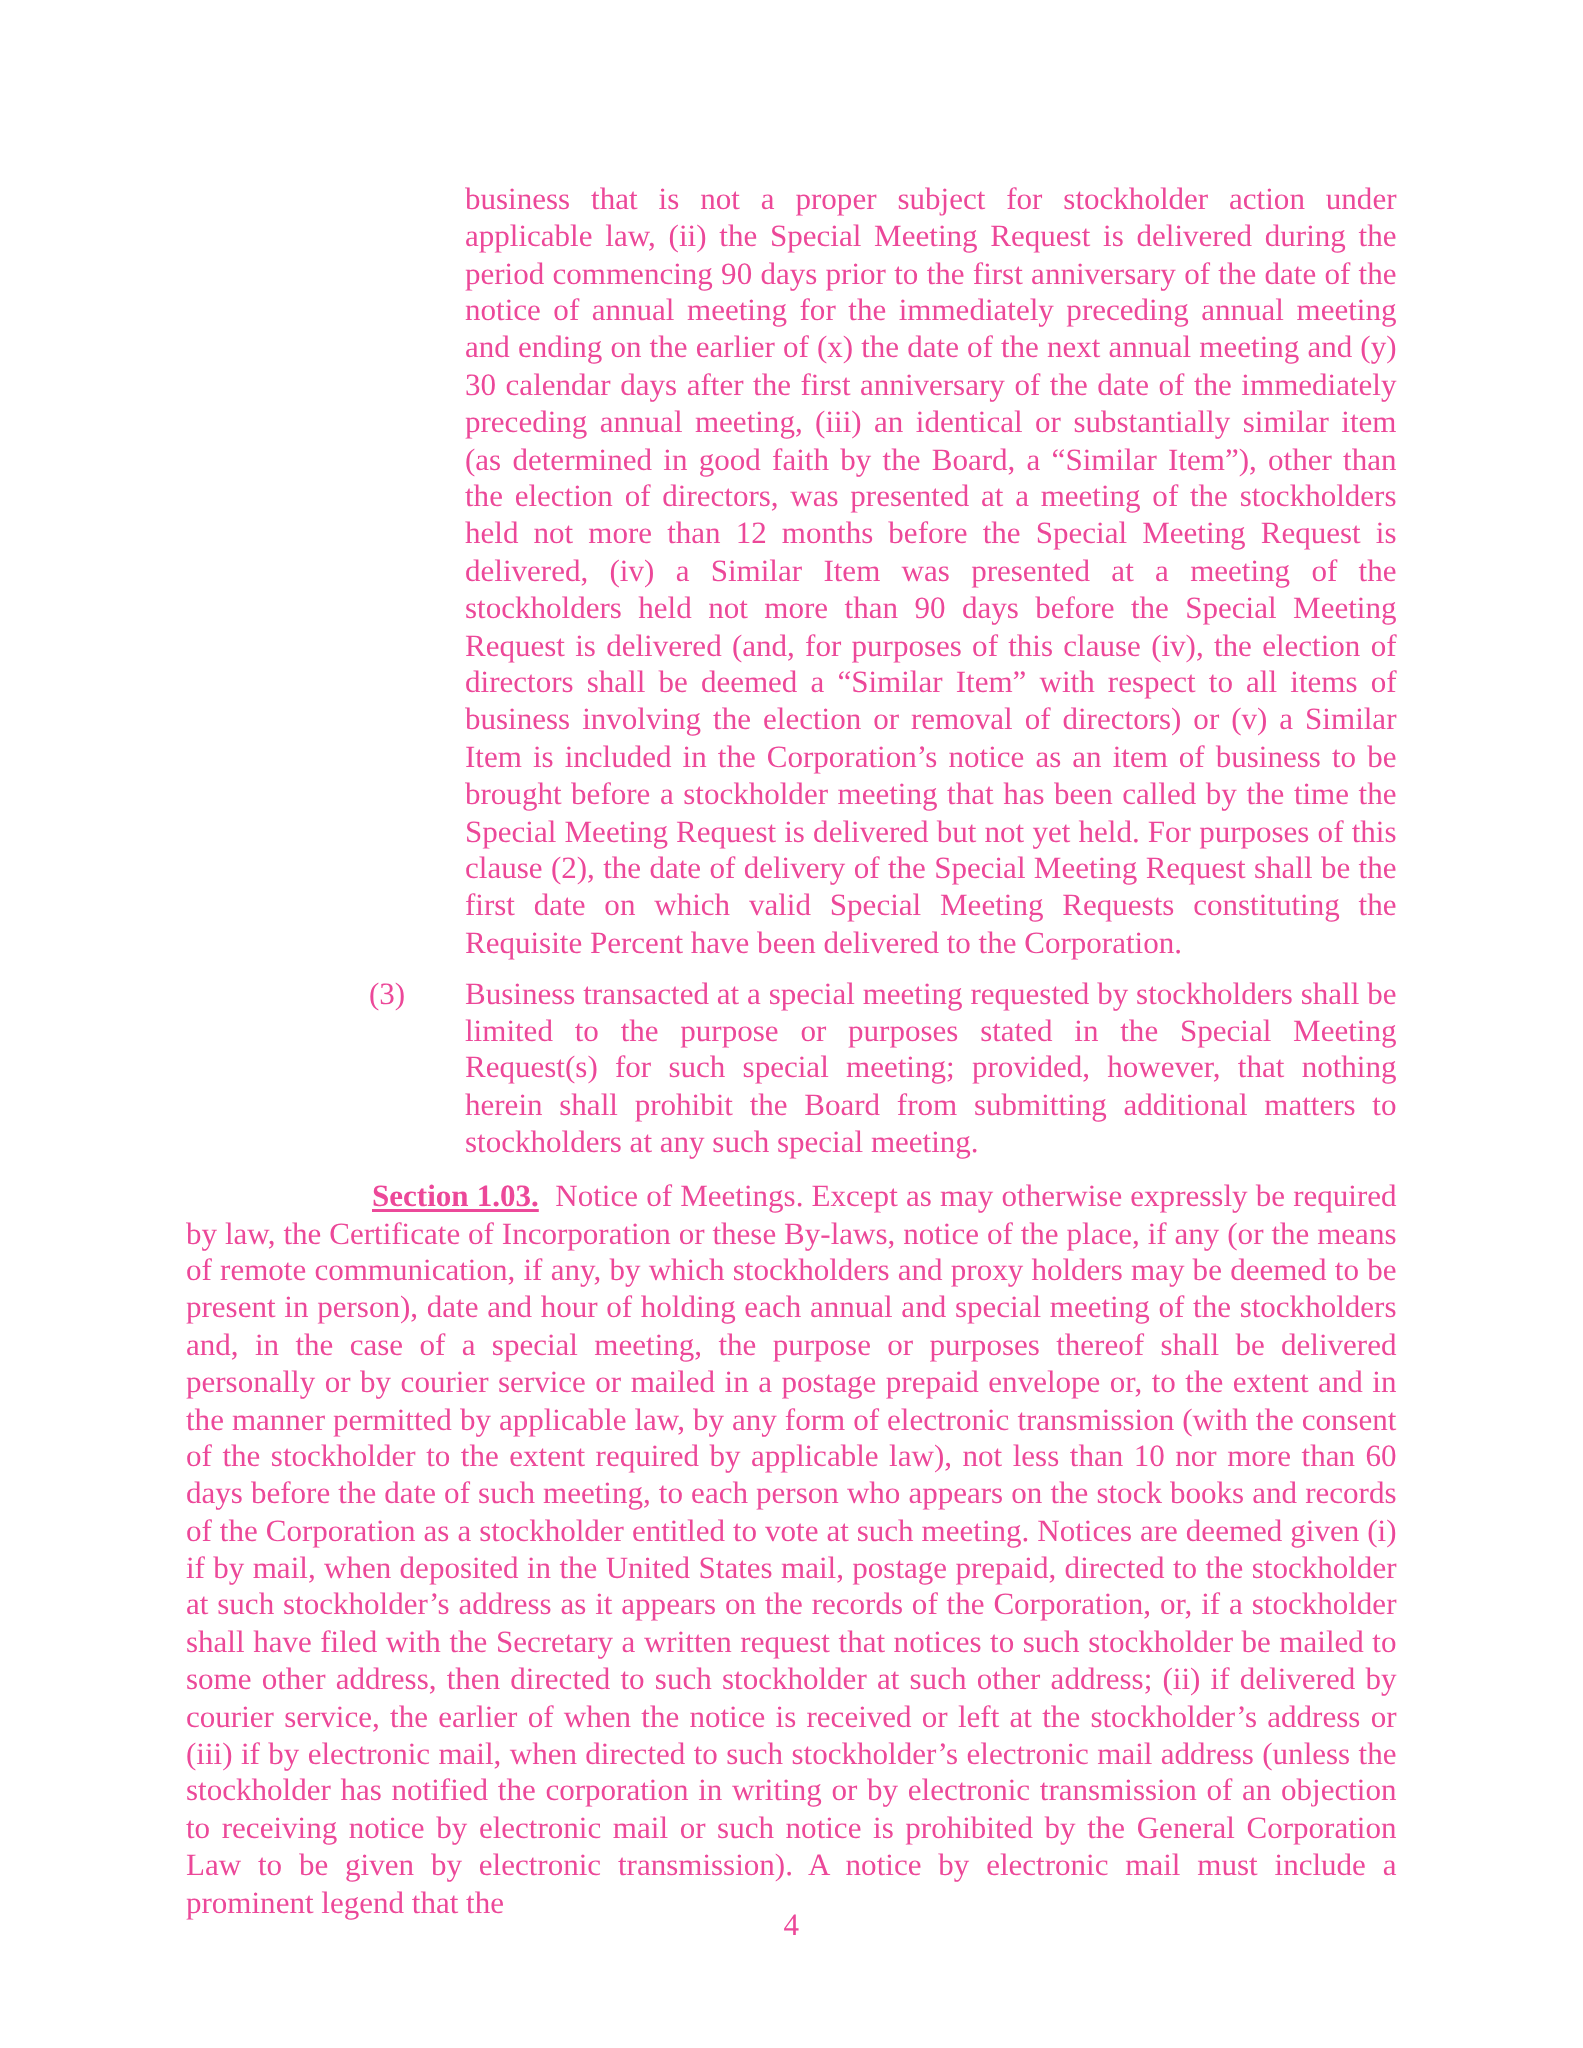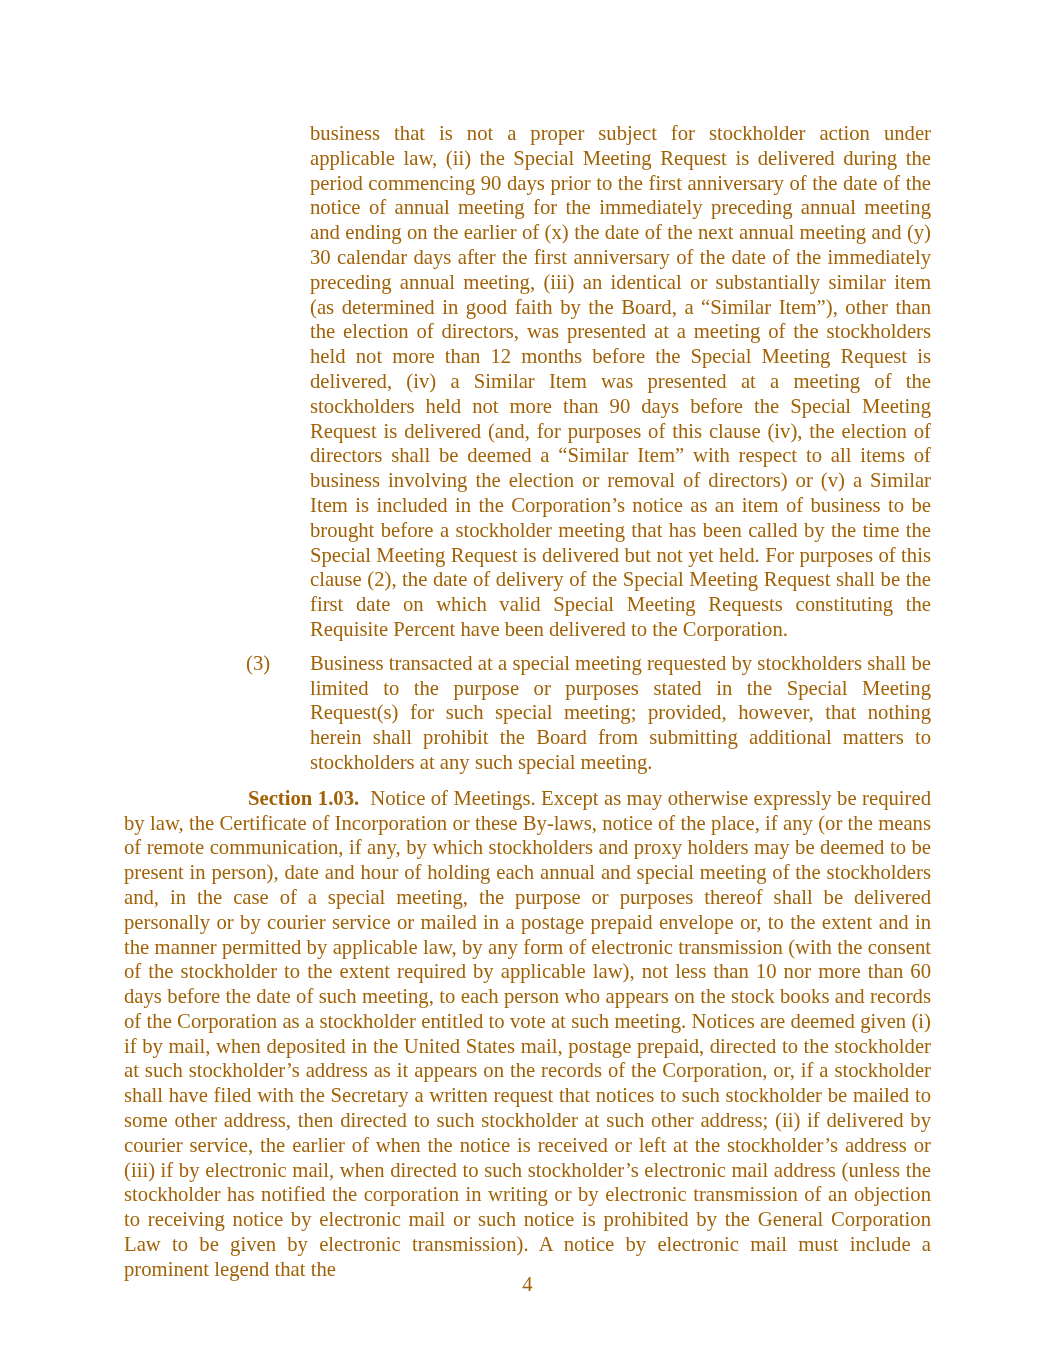--- a/index.html
+++ b/index.html
@@ -8,7 +8,7 @@
     width: 1055px;
     height: 1365px;
     background: #ffffff;
-    color: #a16207;
+    color: #ec4899;
     font-family: "Liberation Serif", serif;
     font-size: 20.7px;
     line-height: 24.8px;

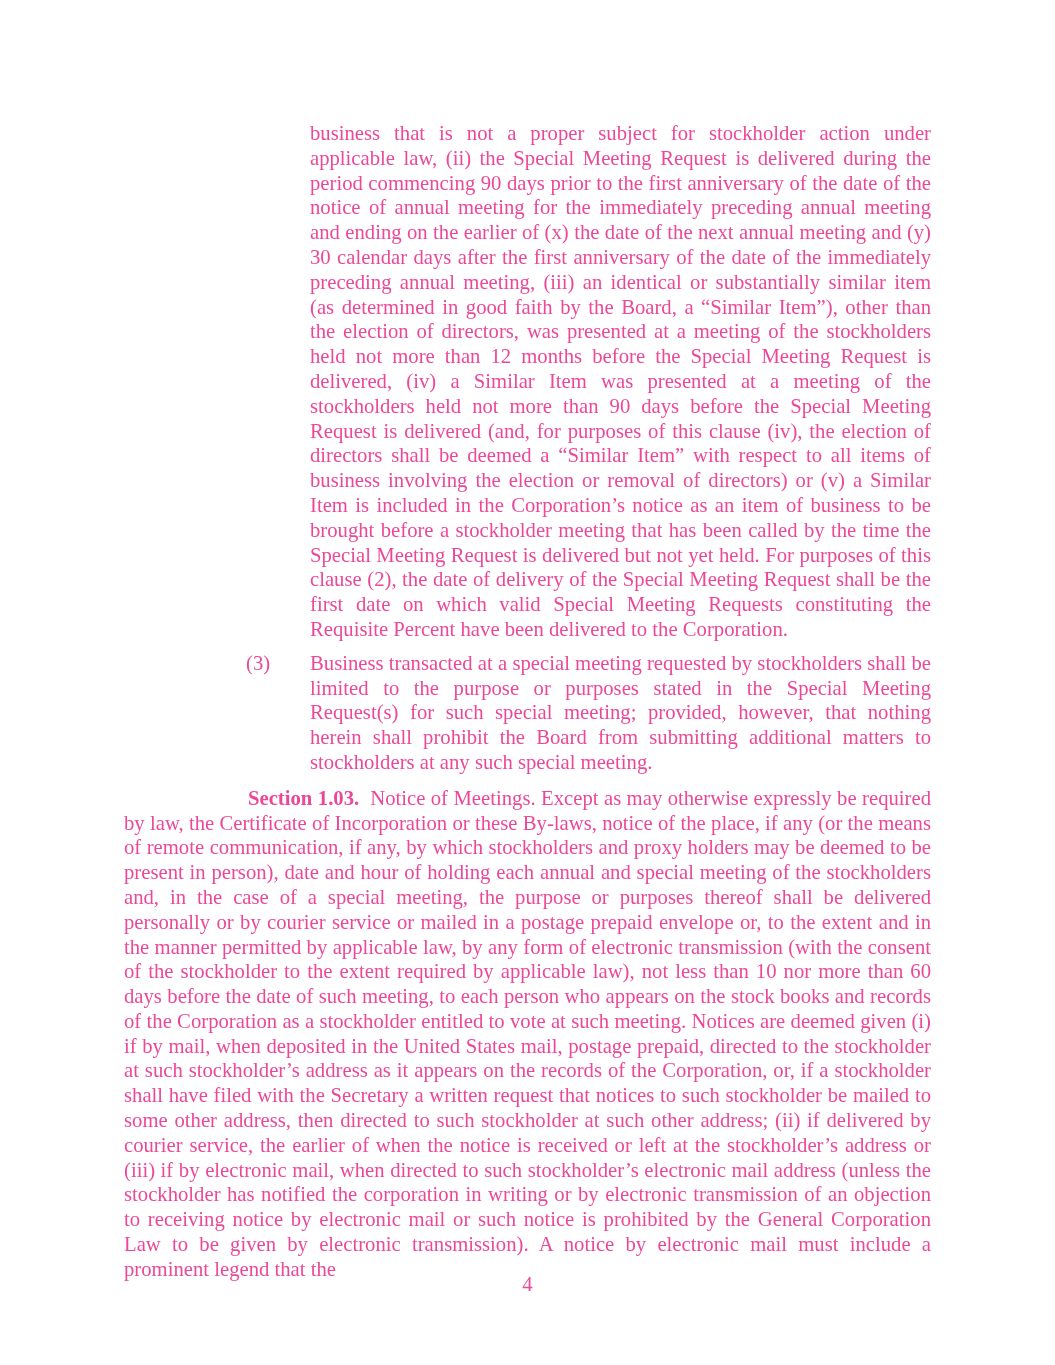--- a/index.html
+++ b/index.html
@@ -41,6 +41,7 @@
   .sec-label {
     font-weight: bold;
     margin-right: 11px;
+    text-decoration: underline;
   }
   .sec-title {
   }

